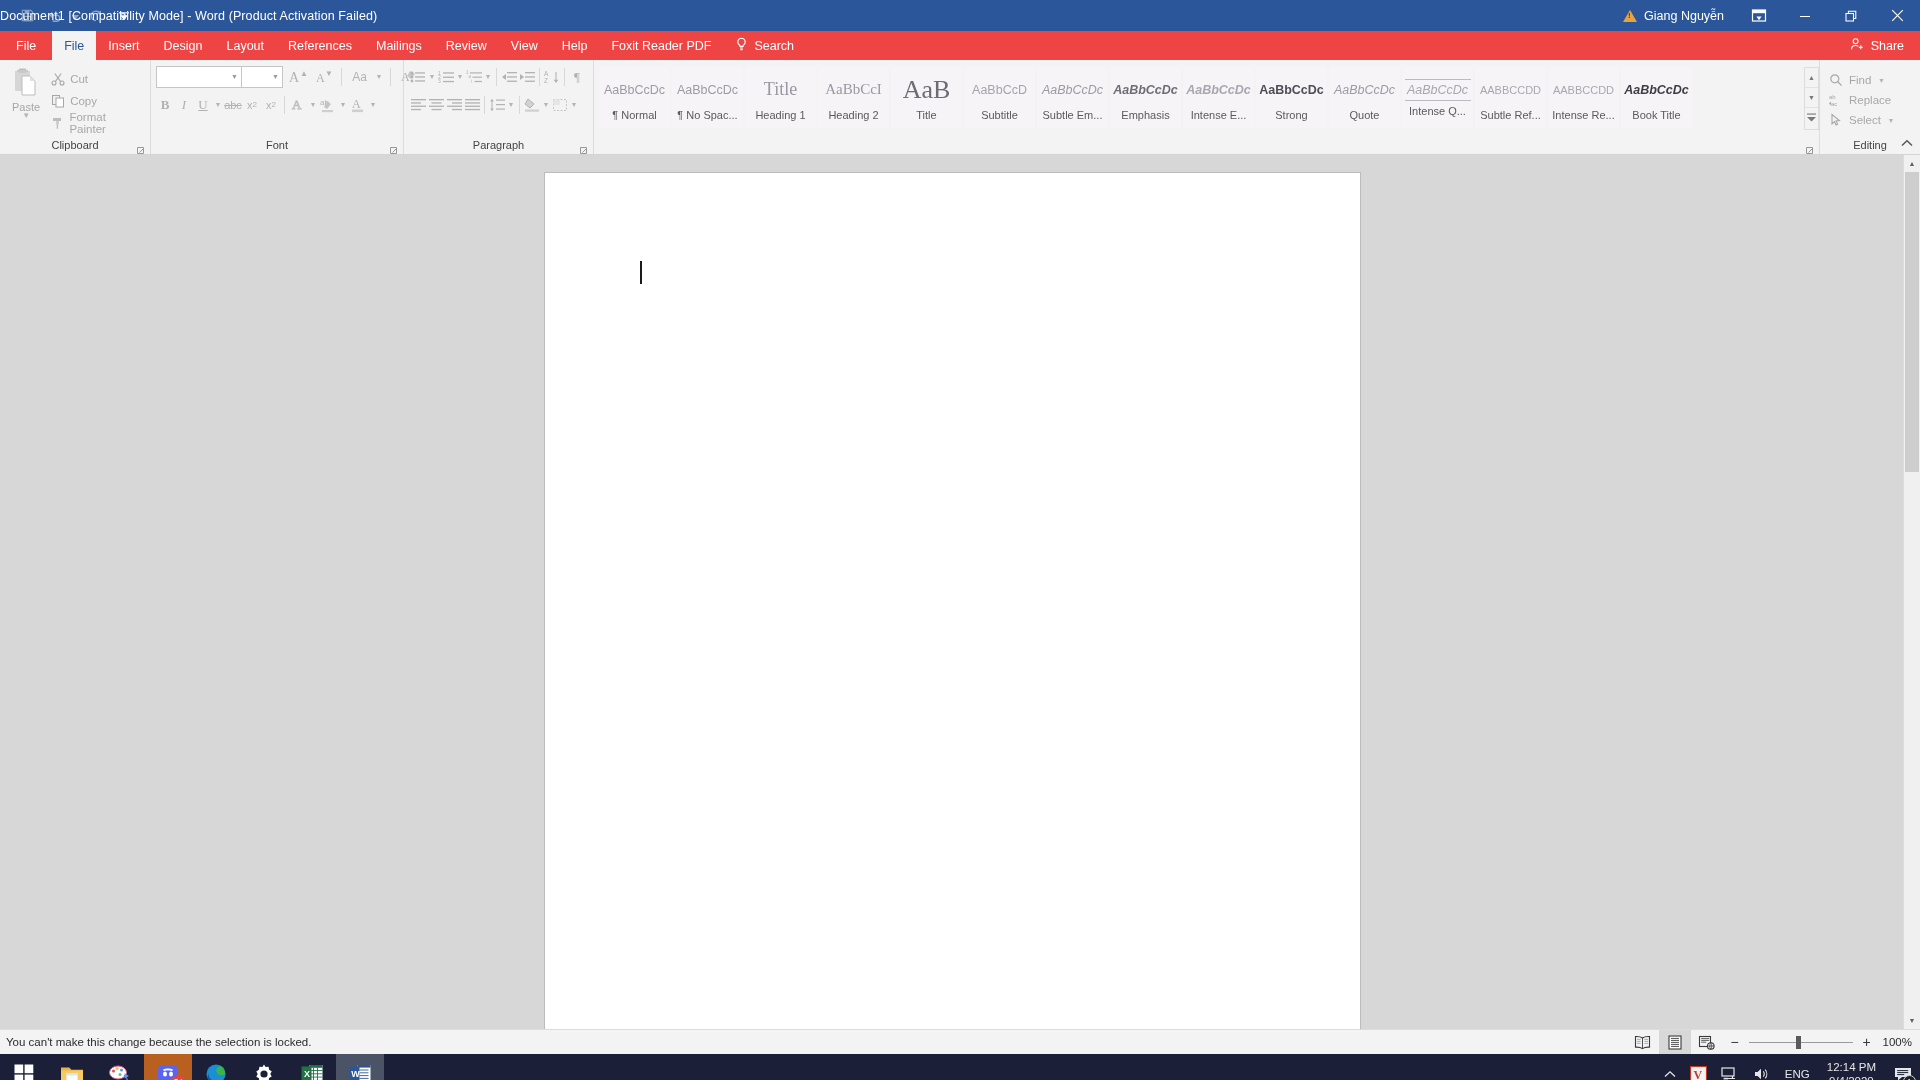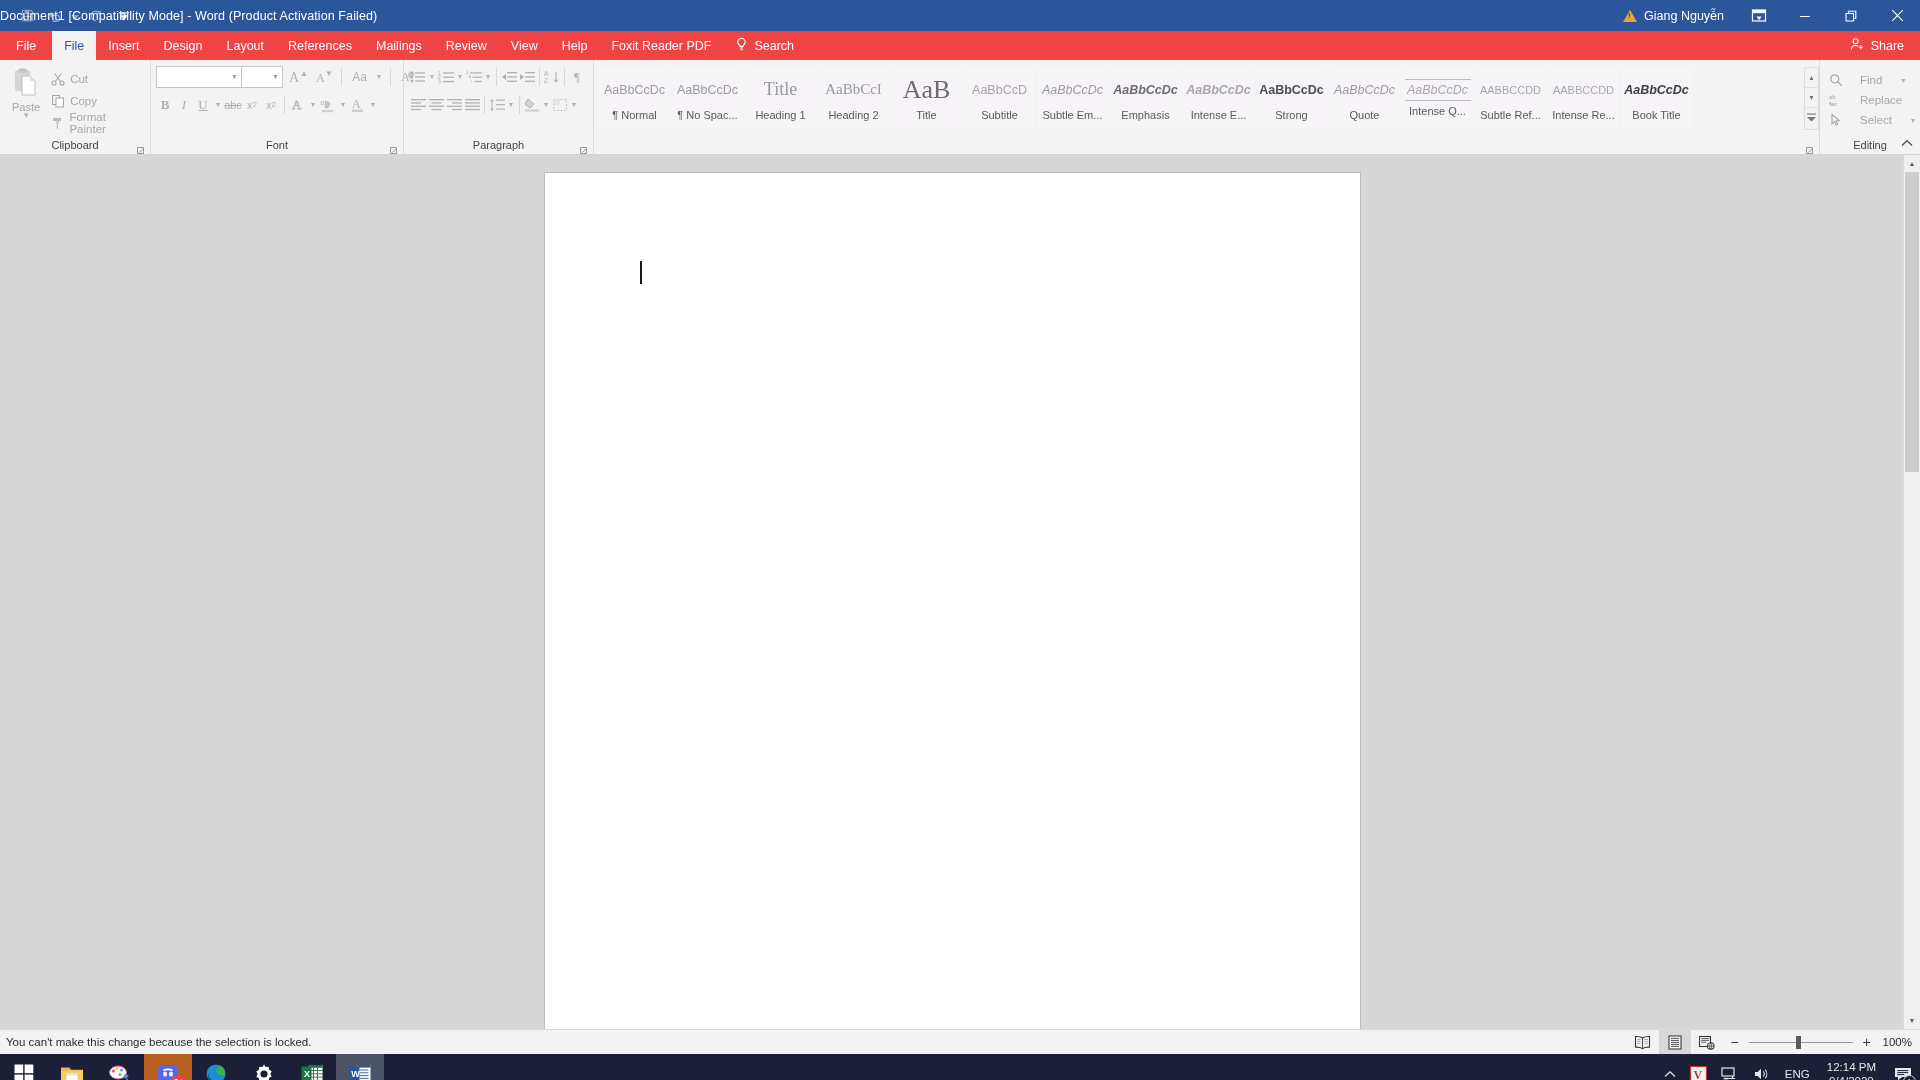--- a/index.html
+++ b/index.html
@@ -256,7 +256,7 @@
   .g-editing { width: 100px; border-right: none; }
   .edit-cmds { display: flex; flex-direction: column; padding-top: 6px; }
   .edit-row {
-    display: flex; align-items: center; gap: 16px;
+    display: flex; align-items: center; gap: 5px;
     height: 20px; font-size: 11.5px; color: #a8a8a8;
     padding: 0 3px;
   }

